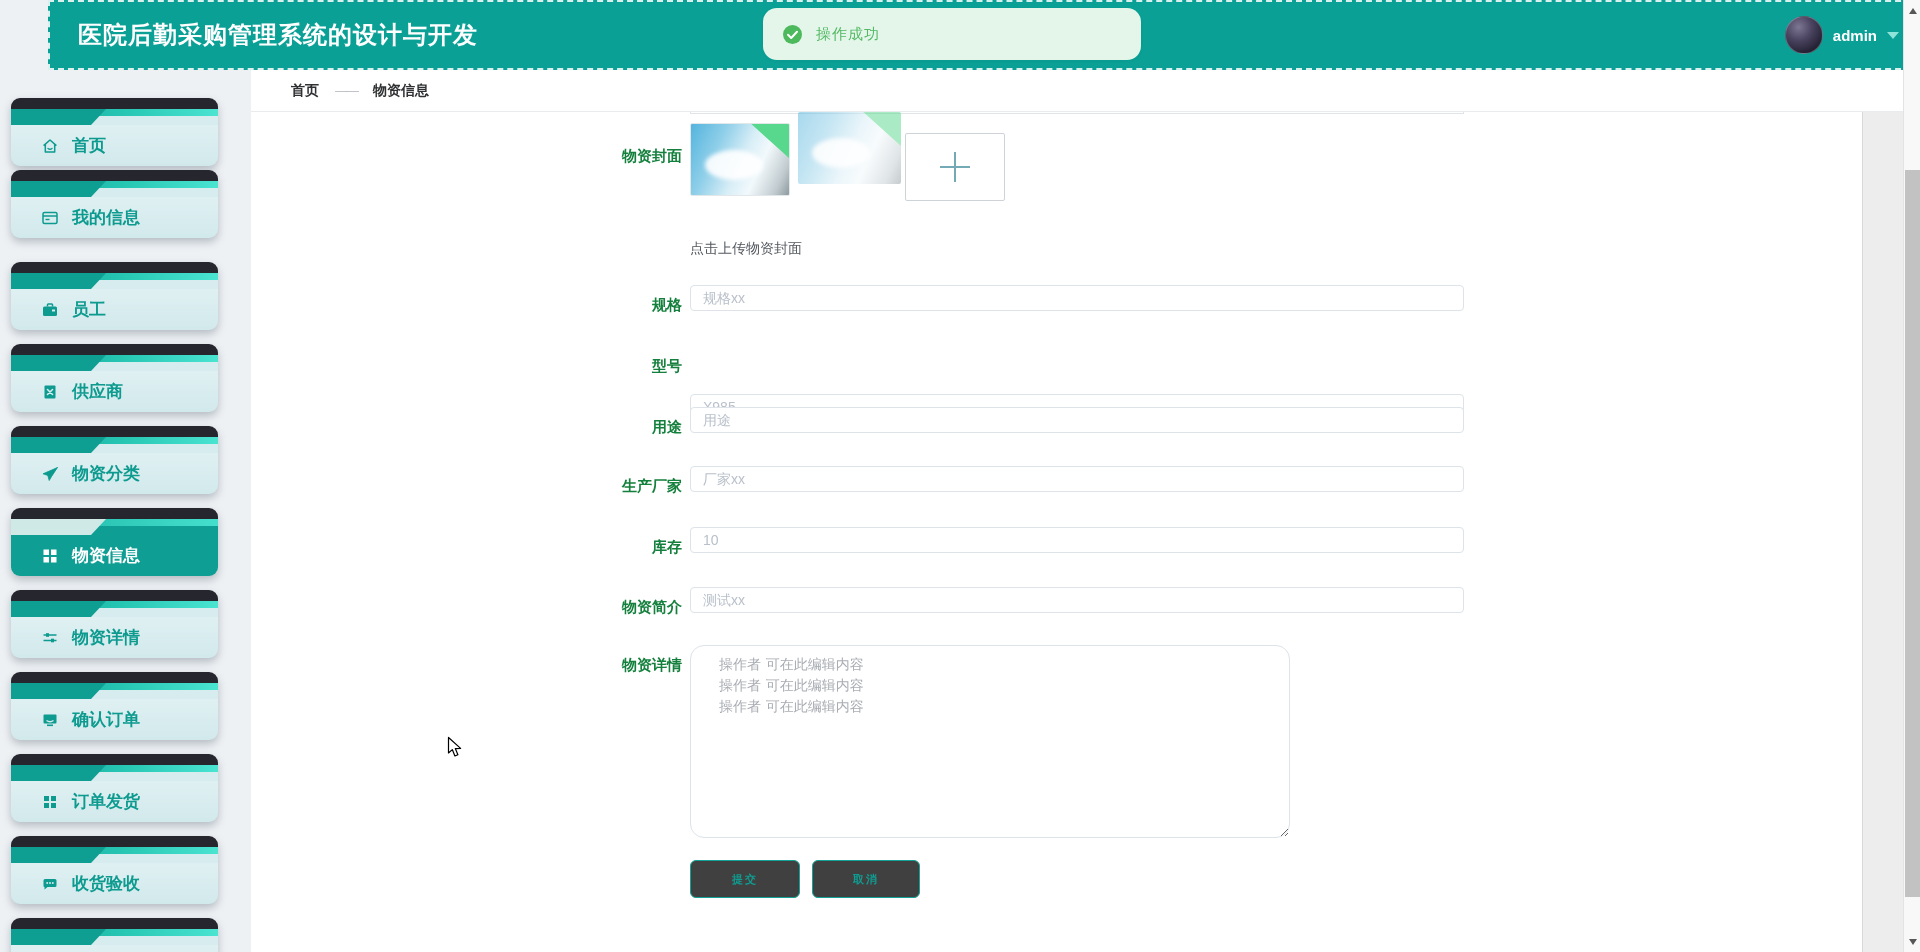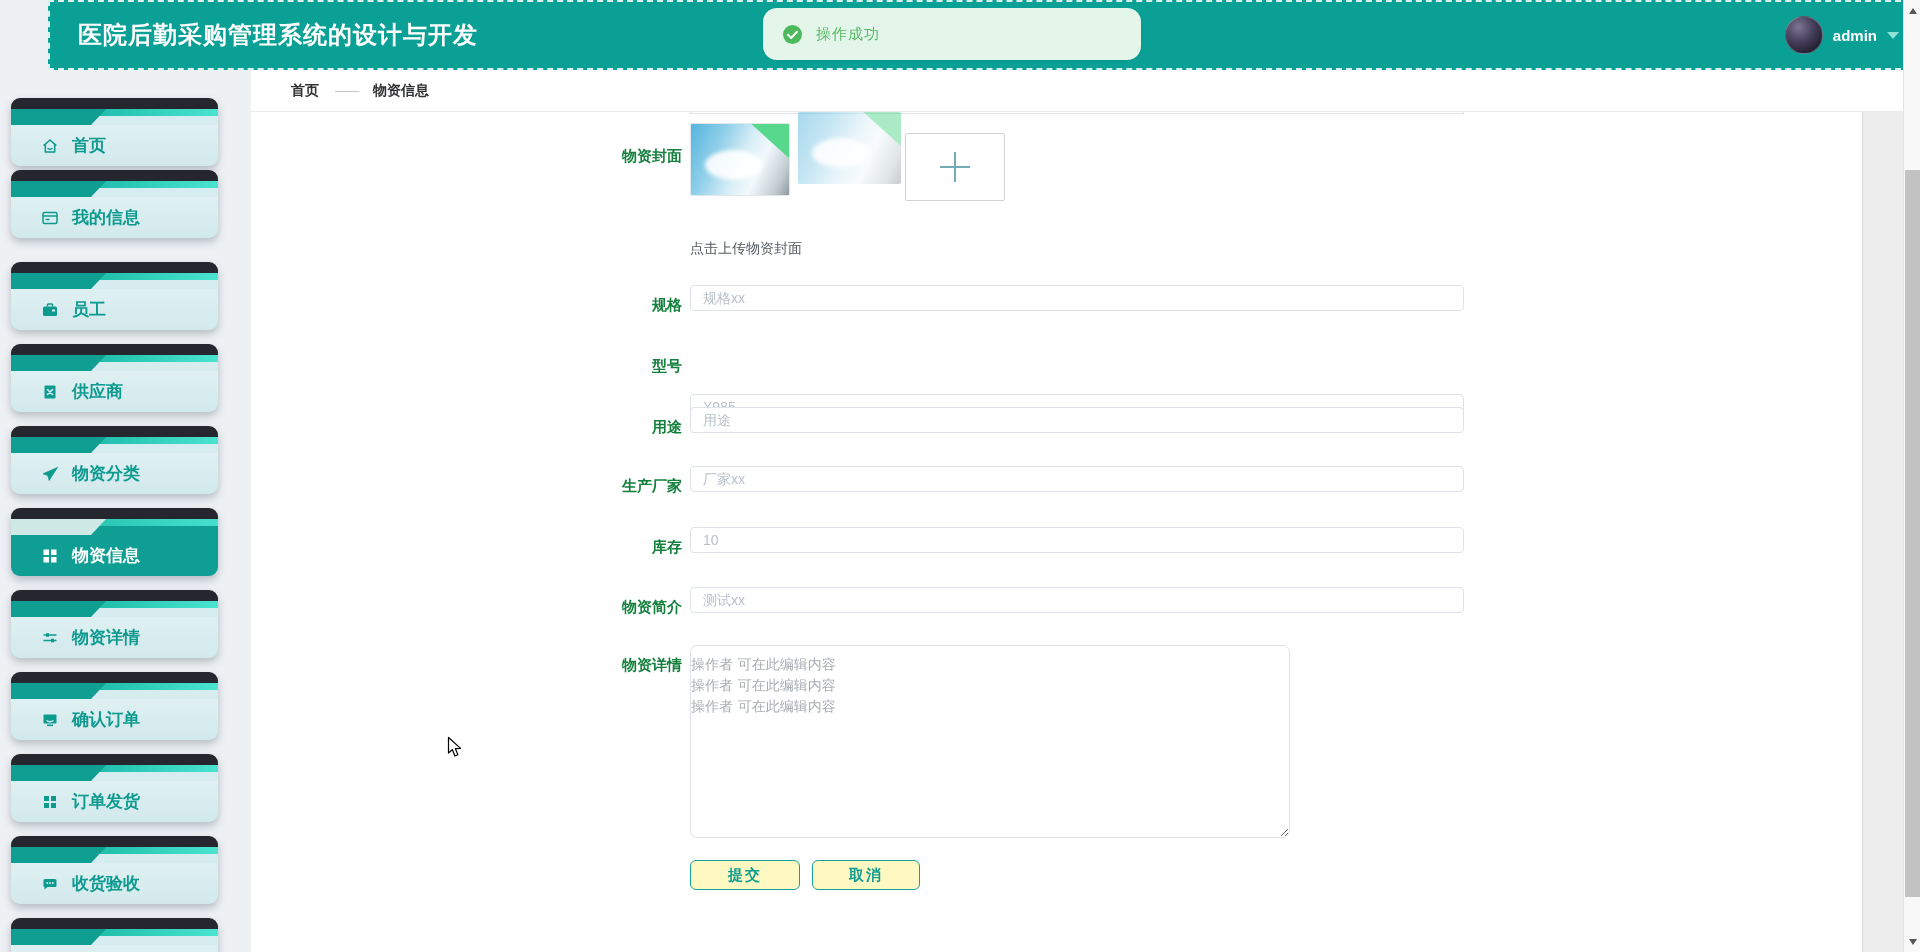--- a/index.html
+++ b/index.html
@@ -80,7 +80,7 @@
             font-family:"Liberation Sans","DejaVu Sans",sans-serif; }
   .finput::placeholder { color:#b9c0ca; opacity:1; }
   .ftextarea { position:absolute; left:690px; top:645px; width:600px; height:193px; border:1px solid #dde3e8;
-               border-radius:7px; background:#fff; padding:8px 0; font-size:14px; line-height:21px;
+               border-radius:14px; background:#fff; padding:8px 28px; font-size:14px; line-height:21px;
                color:#a9adb3; resize:both; tab-size:4; z-index:5;
                font-family:"Liberation Sans","DejaVu Sans",sans-serif; }
   .btn { position:absolute; top:860px; height:30px; background:#fef9c3; border:1px solid #12a296; border-radius:6px;

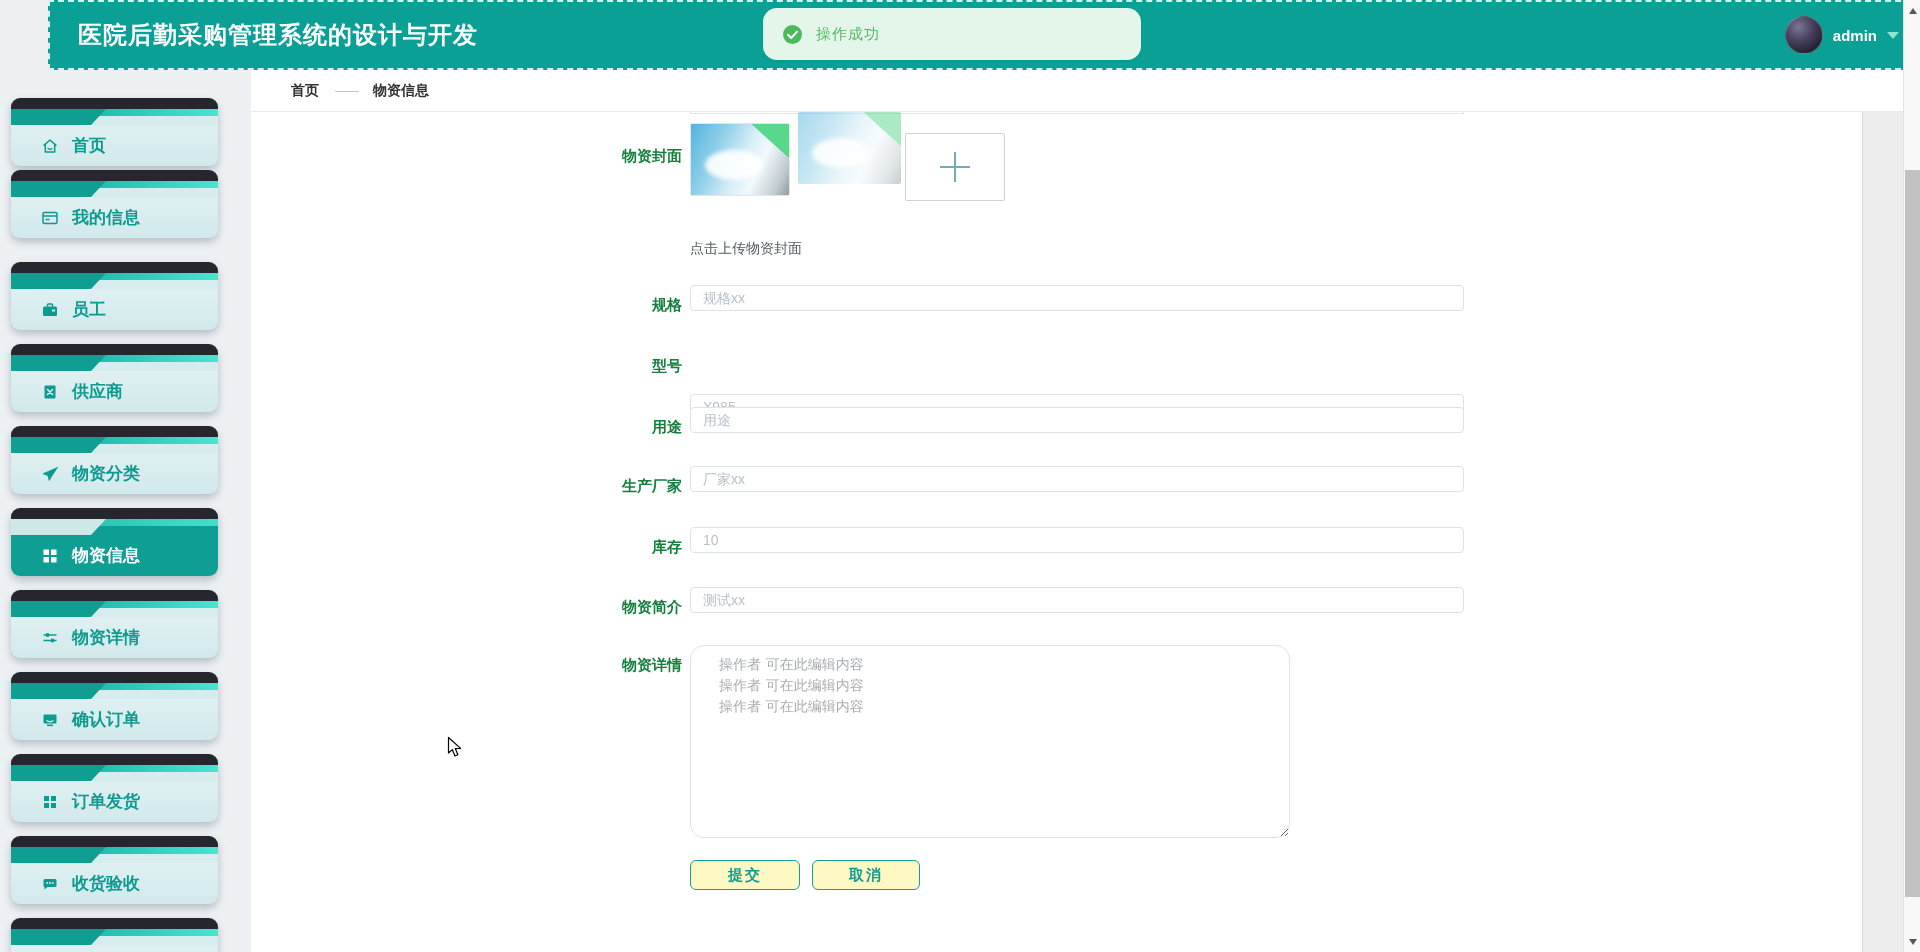--- a/index.html
+++ b/index.html
@@ -83,8 +83,8 @@
                border-radius:14px; background:#fff; padding:8px 28px; font-size:14px; line-height:21px;
                color:#a9adb3; resize:both; tab-size:4; z-index:5;
                font-family:"Liberation Sans","DejaVu Sans",sans-serif; }
-  .btn { position:absolute; top:860px; height:30px; background:#fef9c3; border:1px solid #12a296; border-radius:6px;
-         color:#0f9c91; font-size:15px; font-weight:bold; cursor:pointer; z-index:5; letter-spacing:2px;
+  .btn { position:absolute; top:860px; height:38px; background:#404040; border:1px solid #12a296; border-radius:6px;
+         color:#0f9c91; font-size:11px; font-weight:bold; cursor:pointer; z-index:5; letter-spacing:2px;
          font-family:"Liberation Sans","DejaVu Sans",sans-serif; }
   .btn-submit { left:690px; width:110px; }
   .btn-cancel { left:812px; width:108px; }

